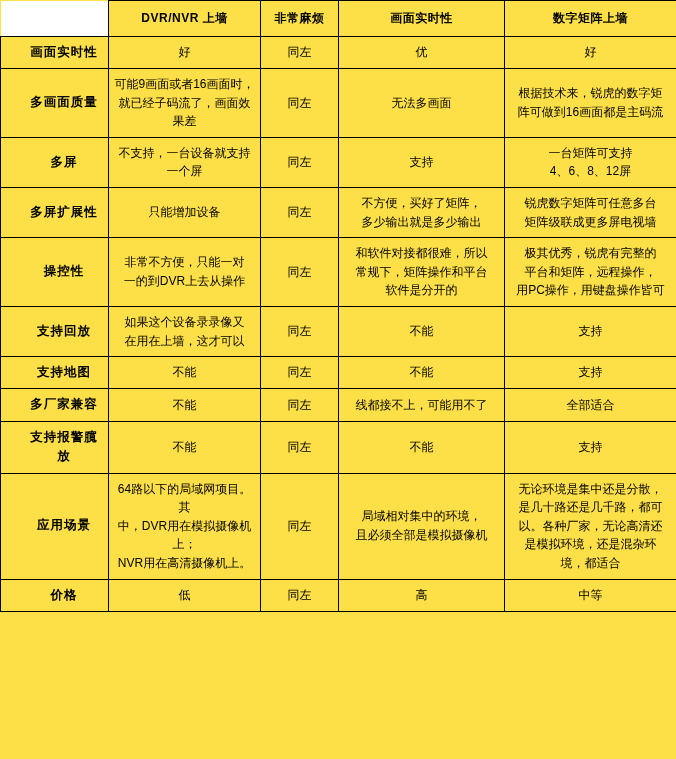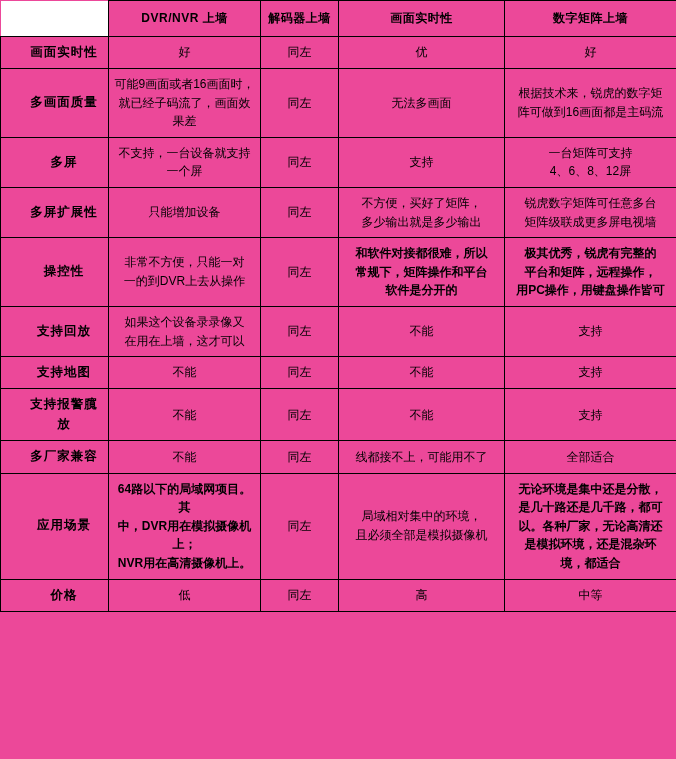--- a/index.html
+++ b/index.html
@@ -14,7 +14,7 @@
   .sheet {
     width: 676px;
     min-height: 759px;
-    background: #ec4899;
+    background: #fde047;
     box-sizing: border-box;
   }
   table.compare {

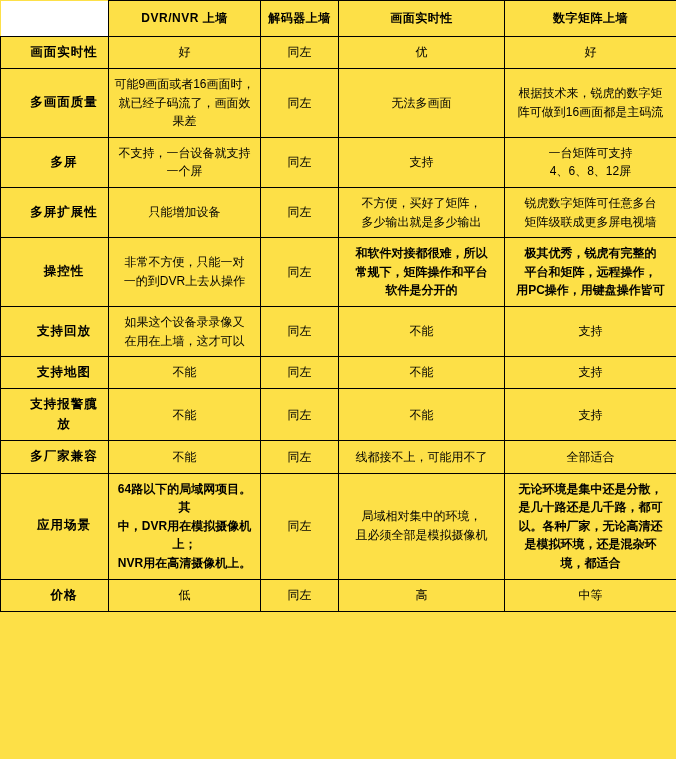--- a/index.html
+++ b/index.html
@@ -73,7 +73,7 @@
       <tr>
         <th class="corner"></th>
         <th>DVR/NVR  上墙</th>
-        <th>解码器上墙</th>
+        <th>非常麻烦</th>
         <th>画面实时性</th>
         <th>数字矩阵上墙</th>
       </tr>

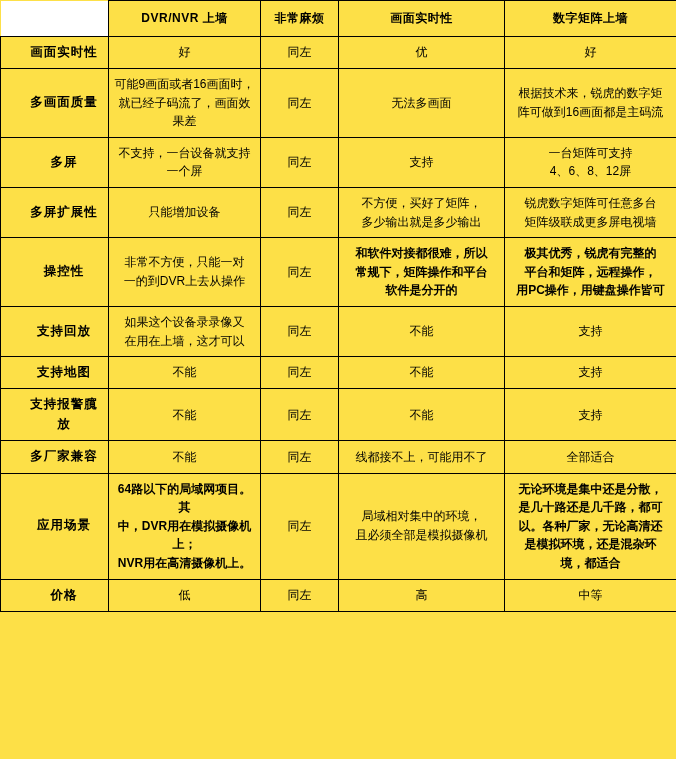--- a/index.html
+++ b/index.html
@@ -55,7 +55,7 @@
     letter-spacing: 1px;
     padding-left: 24px;
   }
-  .tall { line-height: 1.7; font-weight: bold; }
+  .tall { line-height: 1.7; }
 </style>
 </head>
 <body>

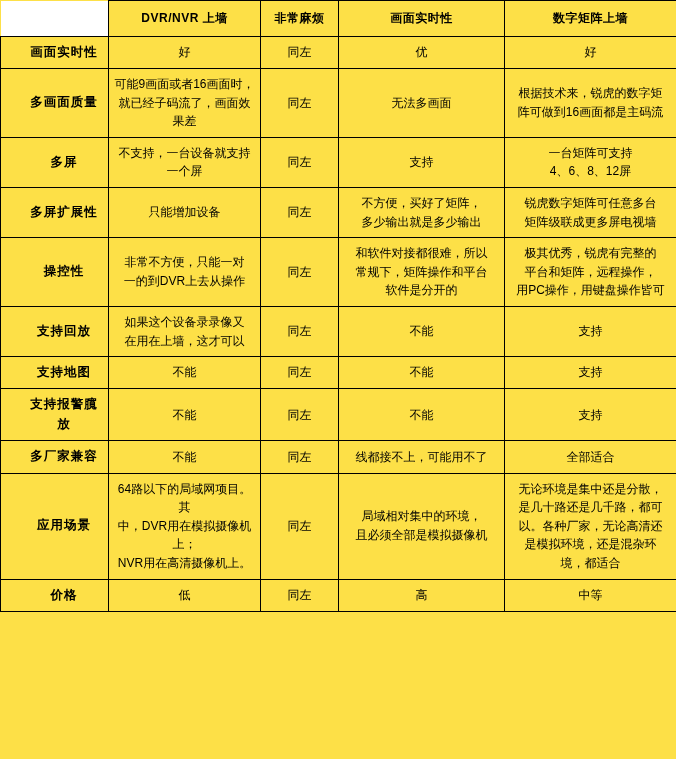--- a/index.html
+++ b/index.html
@@ -129,18 +129,18 @@
           <td>支持</td>
         </tr>
         <tr>
+          <th class="rowhead">多厂家兼容</th>
+          <td>不能</td>
+          <td>同左</td>
+          <td>线都接不上，可能用不了</td>
+          <td>全部适合</td>
+        </tr>
+        <tr>
           <th class="rowhead">支持报警臗放</th>
           <td>不能</td>
           <td>同左</td>
           <td>不能</td>
           <td>支持</td>
-        </tr>
-        <tr>
-          <th class="rowhead">多厂家兼容</th>
-          <td>不能</td>
-          <td>同左</td>
-          <td>线都接不上，可能用不了</td>
-          <td>全部适合</td>
         </tr>
         <tr>
           <th class="rowhead">应用场景</th>

